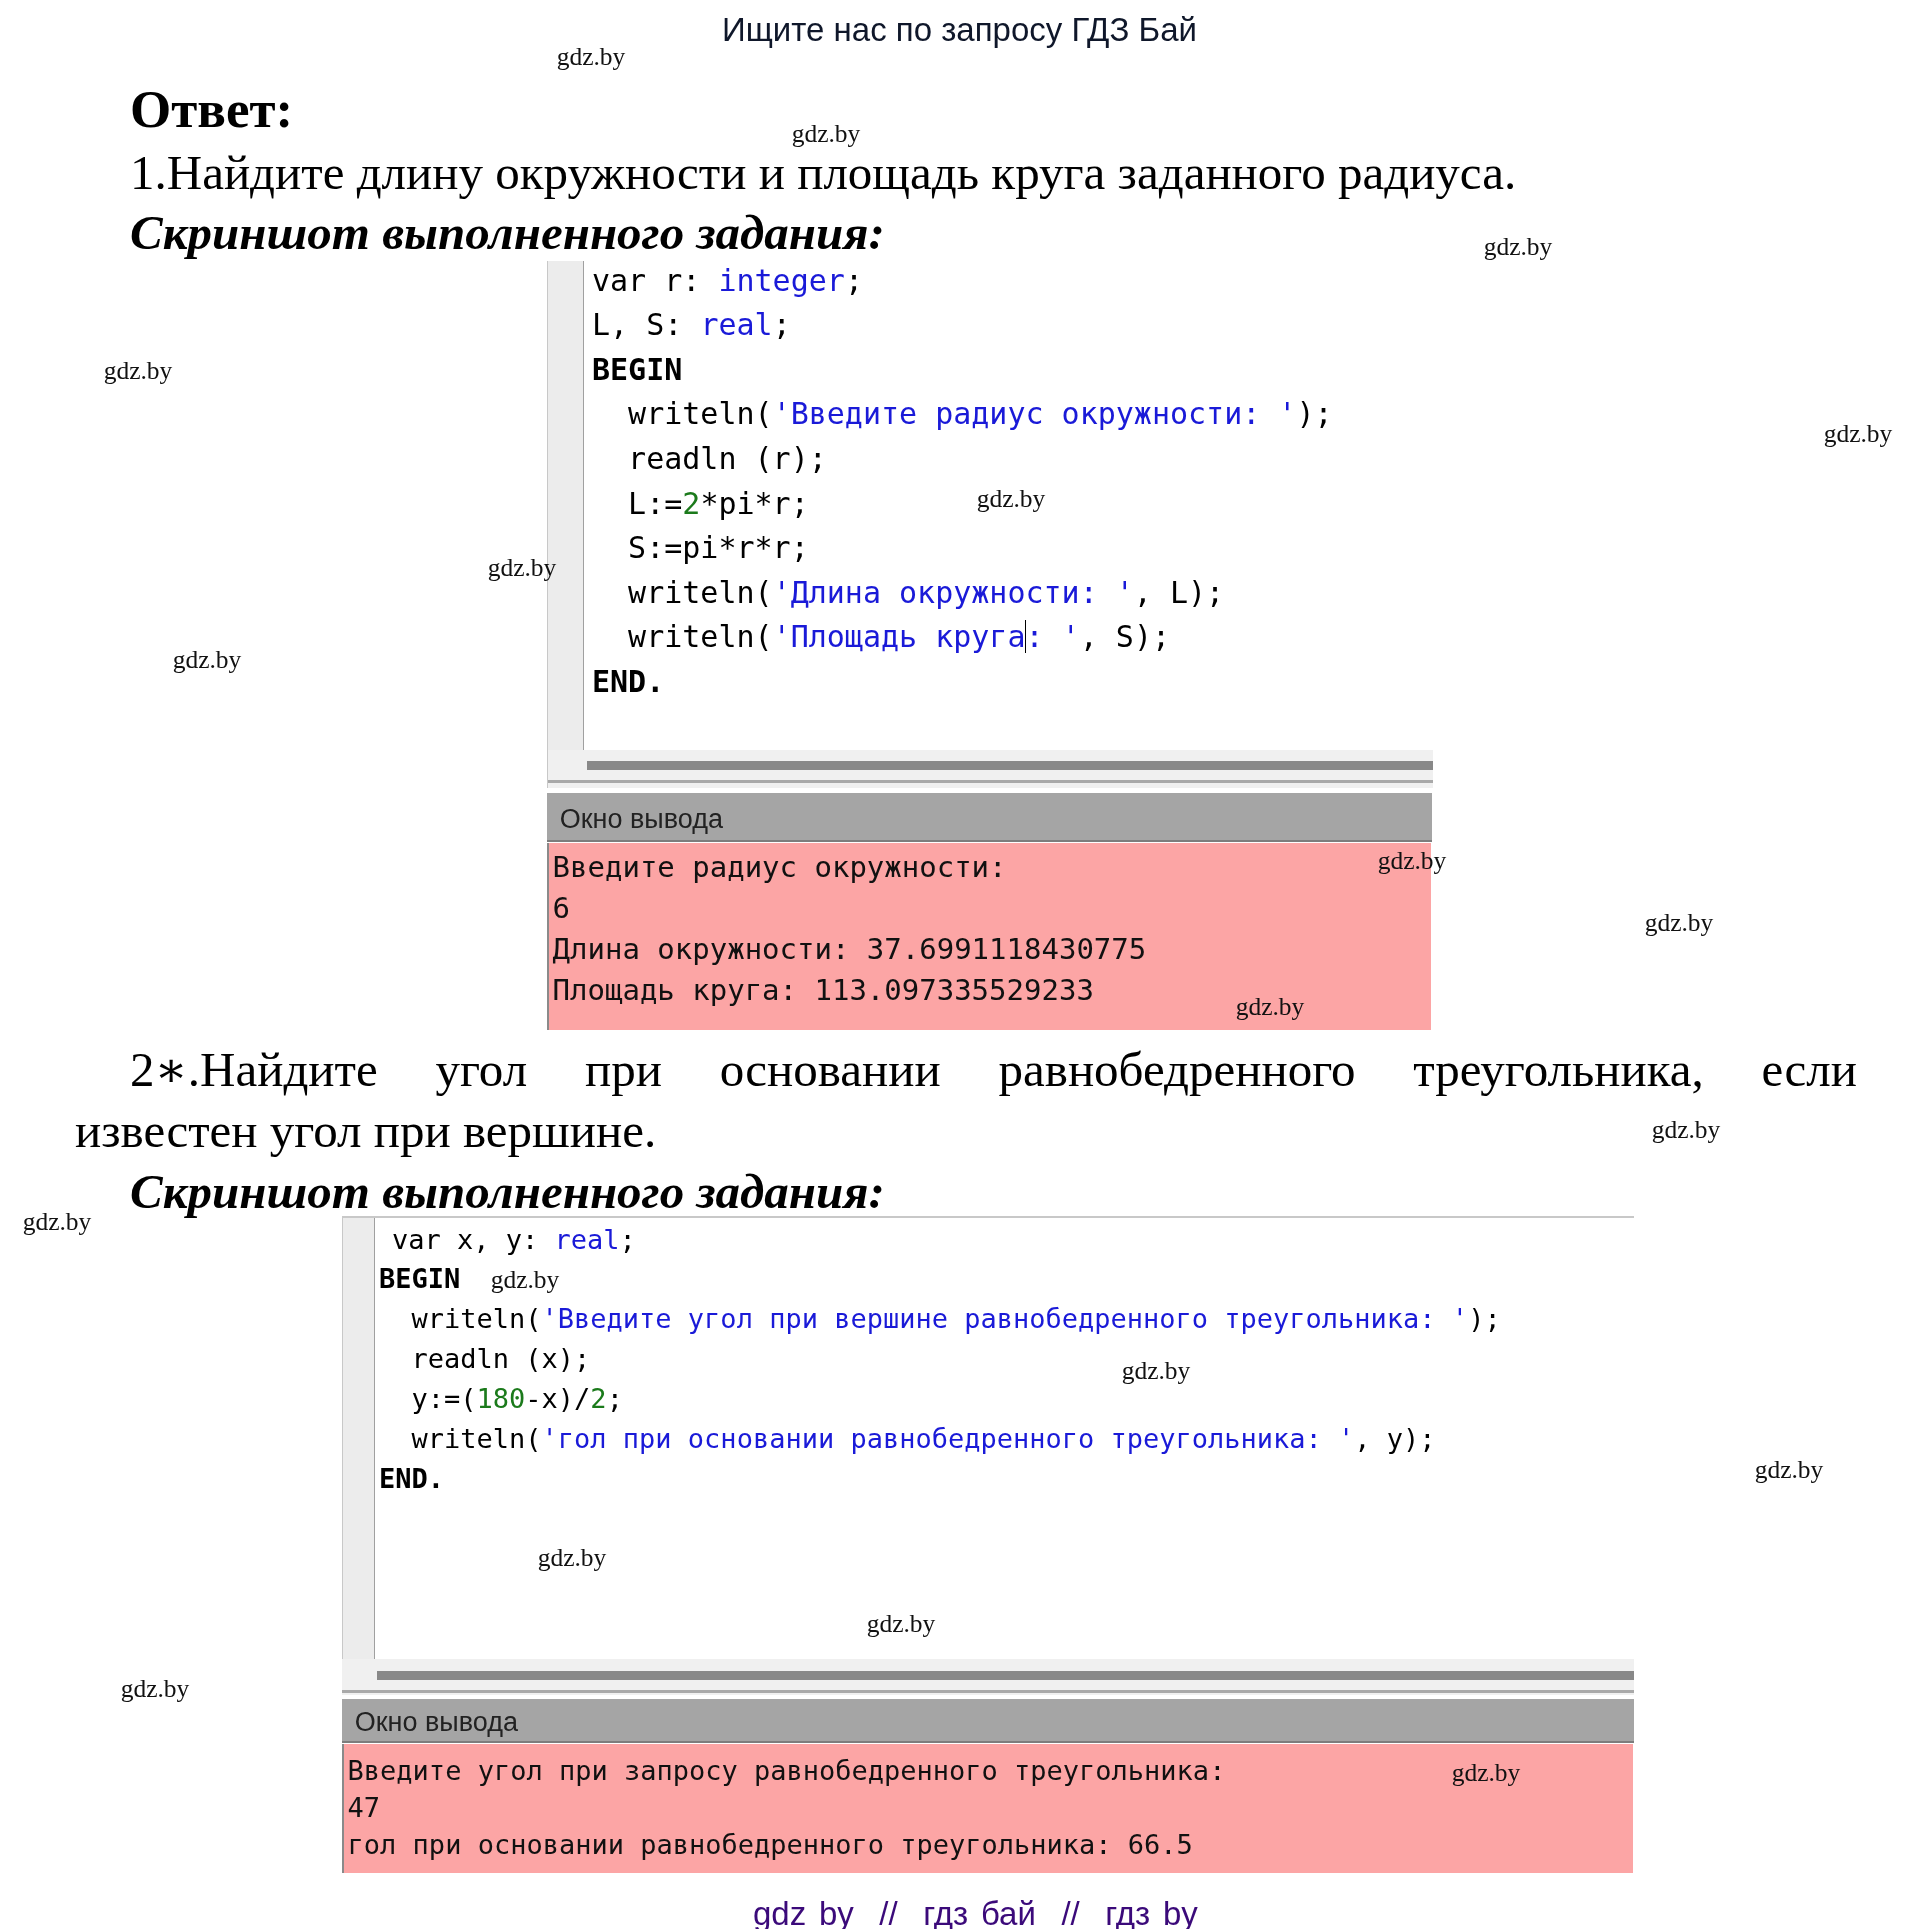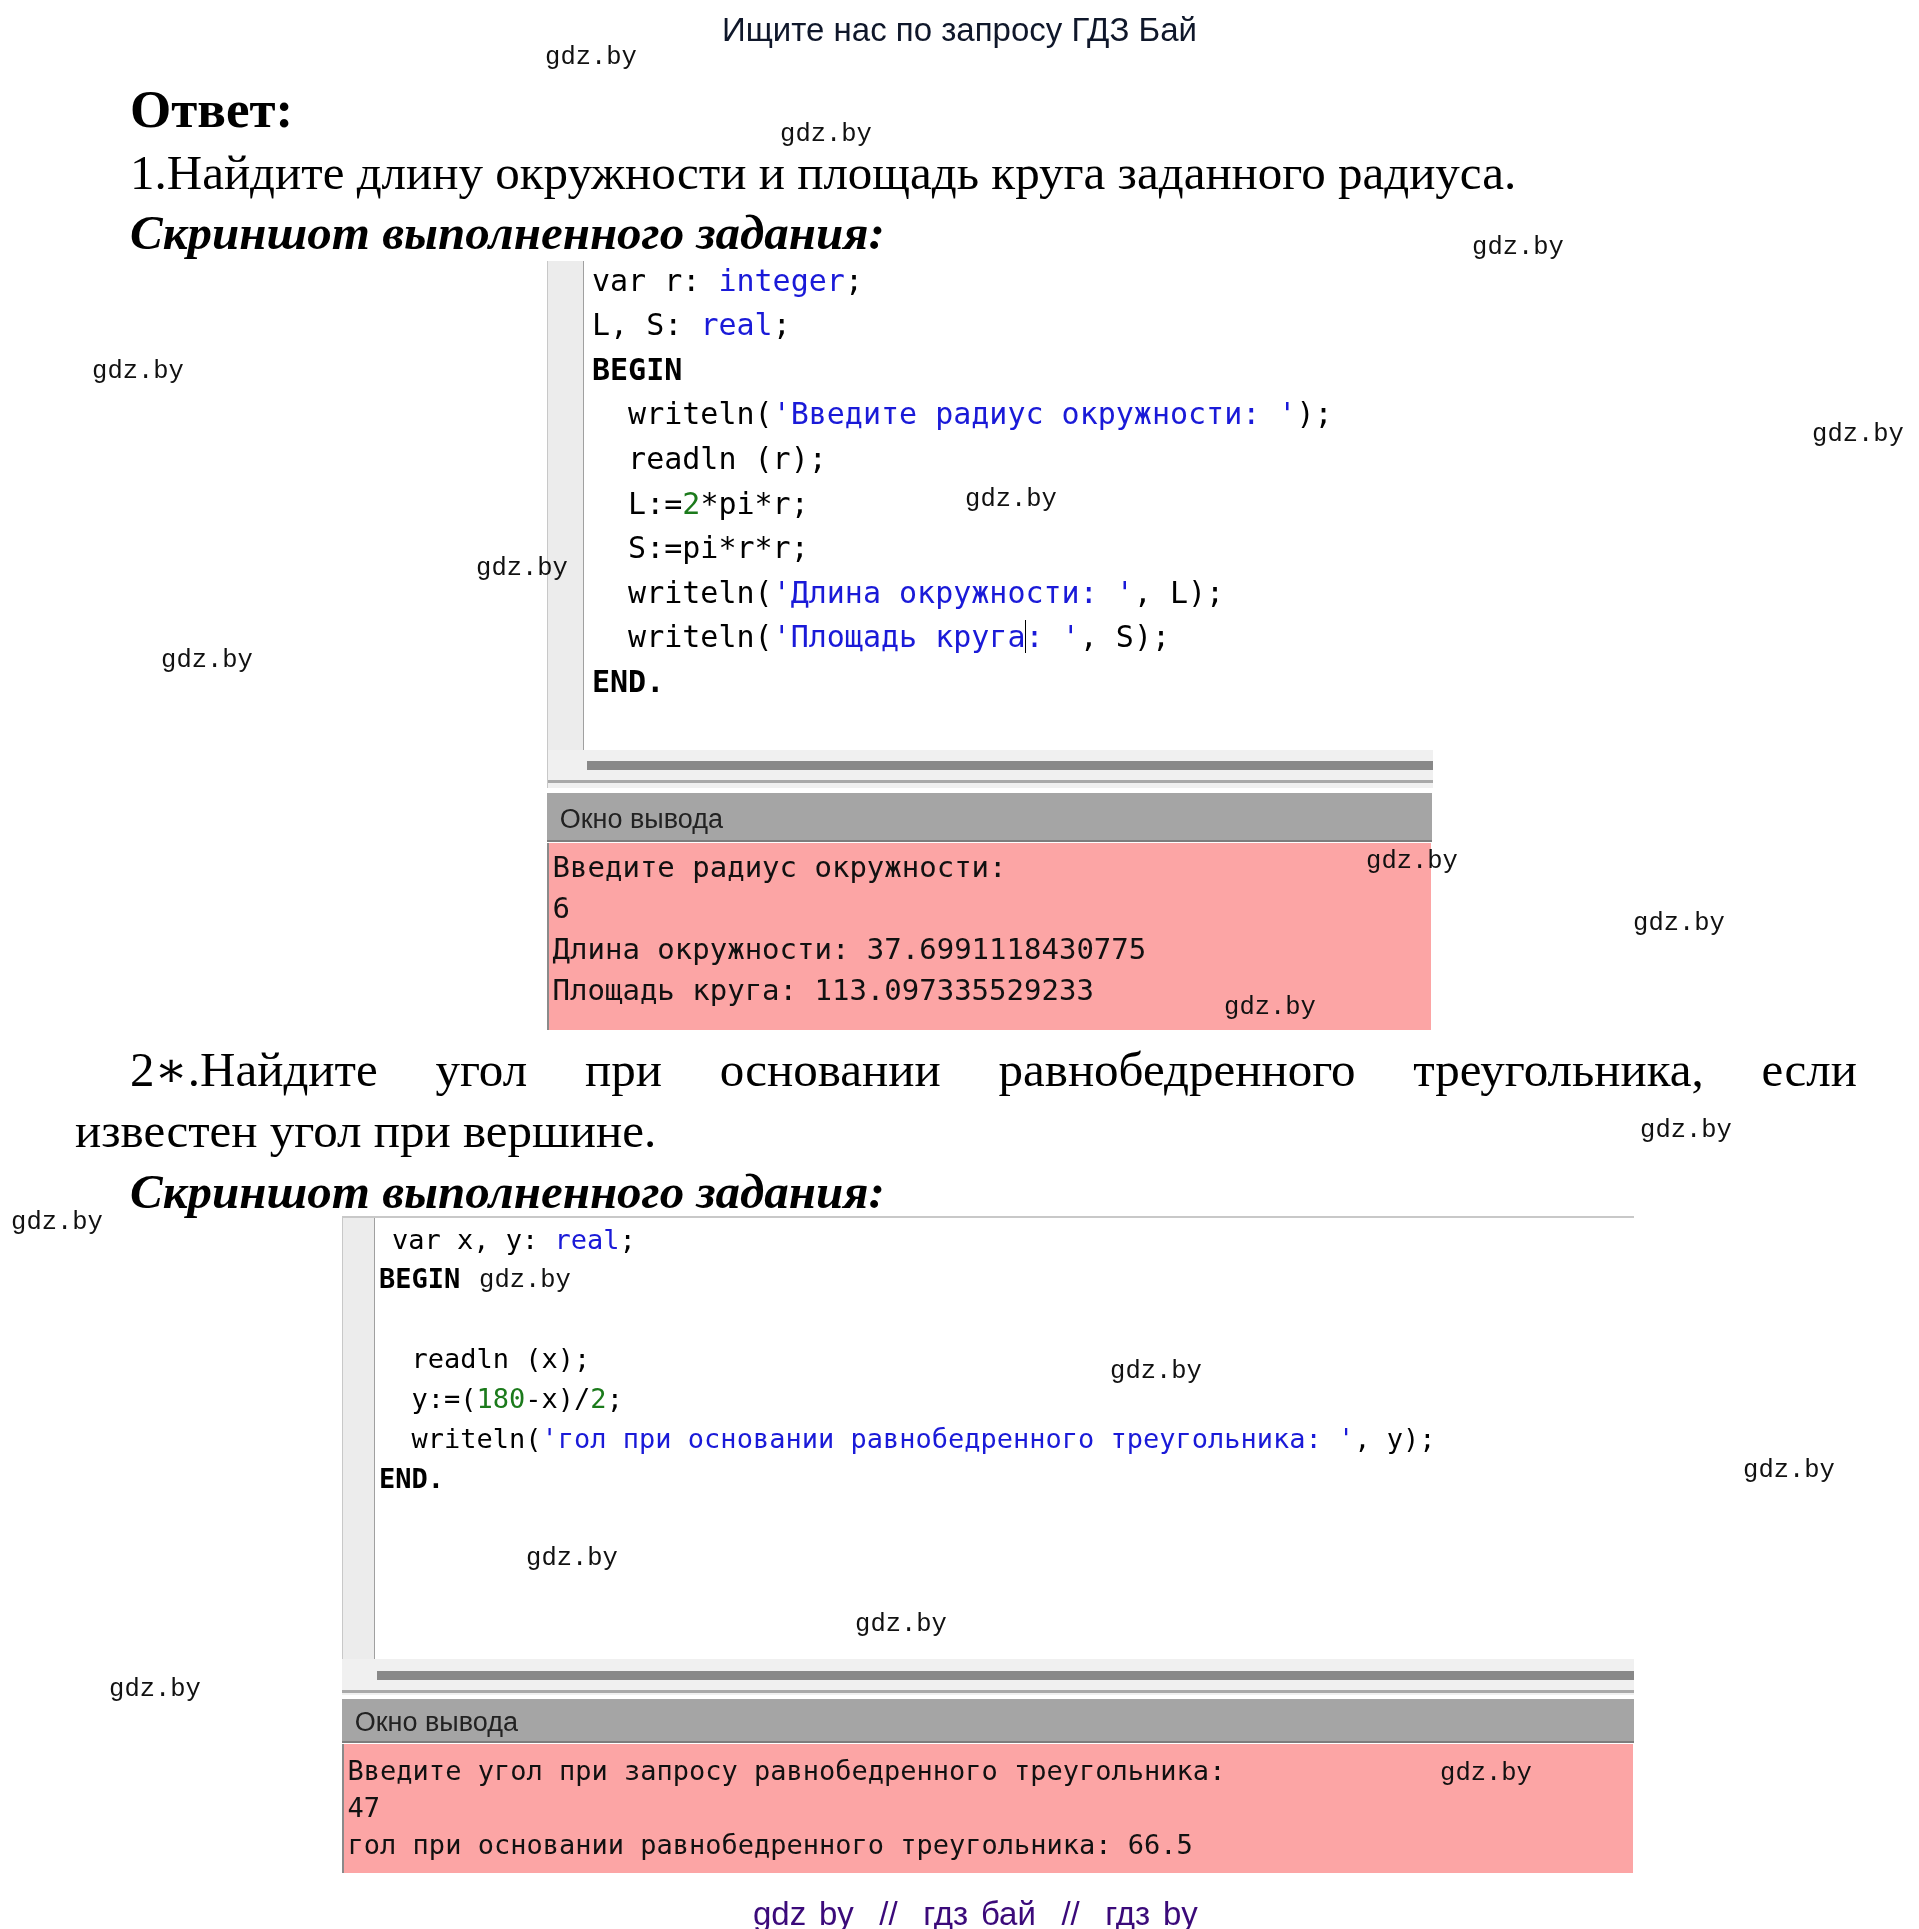--- a/index.html
+++ b/index.html
@@ -38,7 +38,7 @@
   .out-body { position: absolute; background: #fca5a5; border-left: 2.7px solid #8a8a8a; }
   .out-line { position: absolute; white-space: pre; color: #111; left: 3.6px; }
 
-  .wm { position: absolute; font-family: Liberation Mono, monospace; font-size: 25.5px; color: #111; transform: translate(-50%, -50%); white-space: pre; }
+  .wm { position: absolute; font-family: Liberation Serif, serif; font-size: 25.5px; color: #111; transform: translate(-50%, -50%); white-space: pre; }
 </style>
 </head>
 <body>

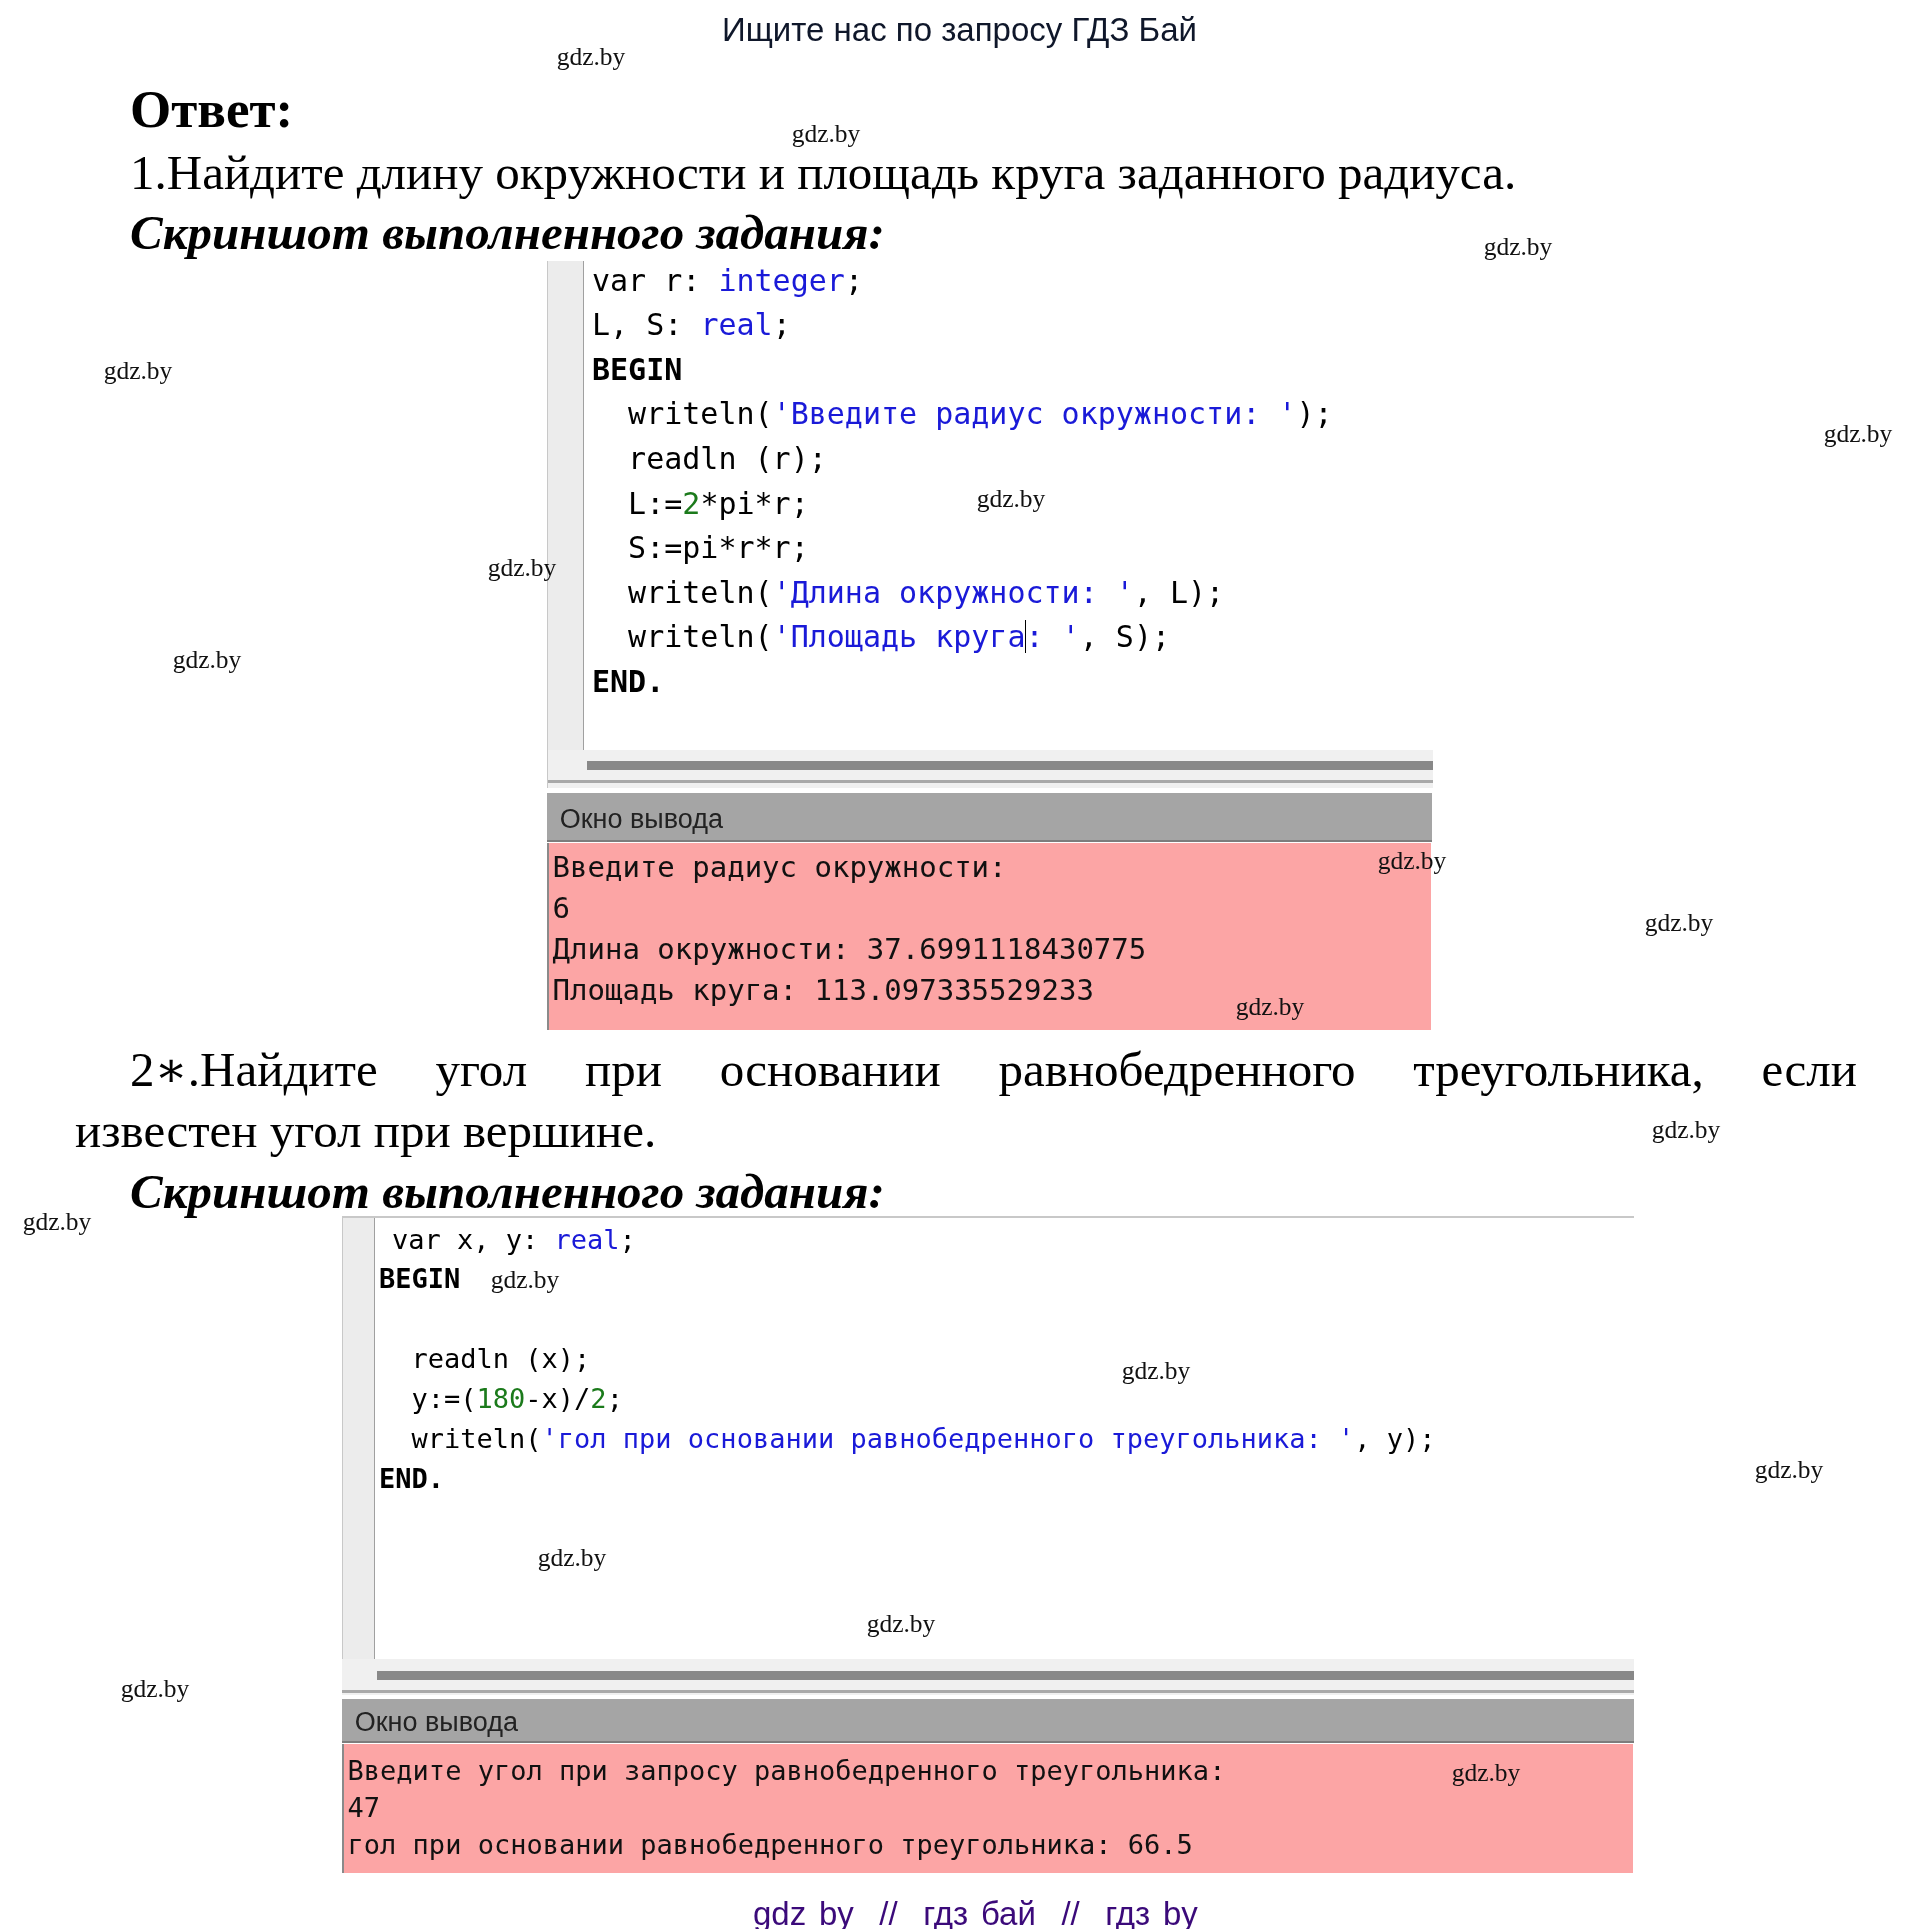--- a/index.html
+++ b/index.html
@@ -85,6 +85,7 @@
   <div class="gutter" style="width:31px; height:443px;"></div>
   <div class="code-line" style="left:37px; top:5.5px;margin-left:13px;"><span>var x, y: </span><span class="kw-type">real</span><span>;</span></div>
   <div class="code-line bold" style="left:37px; top:45px;">BEGIN</div>
+  <div class="code-line" style="left:37px; top:85px;"><span>  writeln(</span><span class="str">'Введите угол при вершине равнобедренного треугольника: '</span><span>);</span></div>
   <div class="code-line" style="left:37px; top:125px;">  readln (x);</div>
   <div class="code-line" style="left:37px; top:165px;"><span>  y:=(</span><span class="num">180</span><span>-x)/</span><span class="num">2</span><span>;</span></div>
   <div class="code-line" style="left:37px; top:205px;"><span>  writeln(</span><span class="str">'гол при основании равнобедренного треугольника: '</span><span>, y);</span></div>

